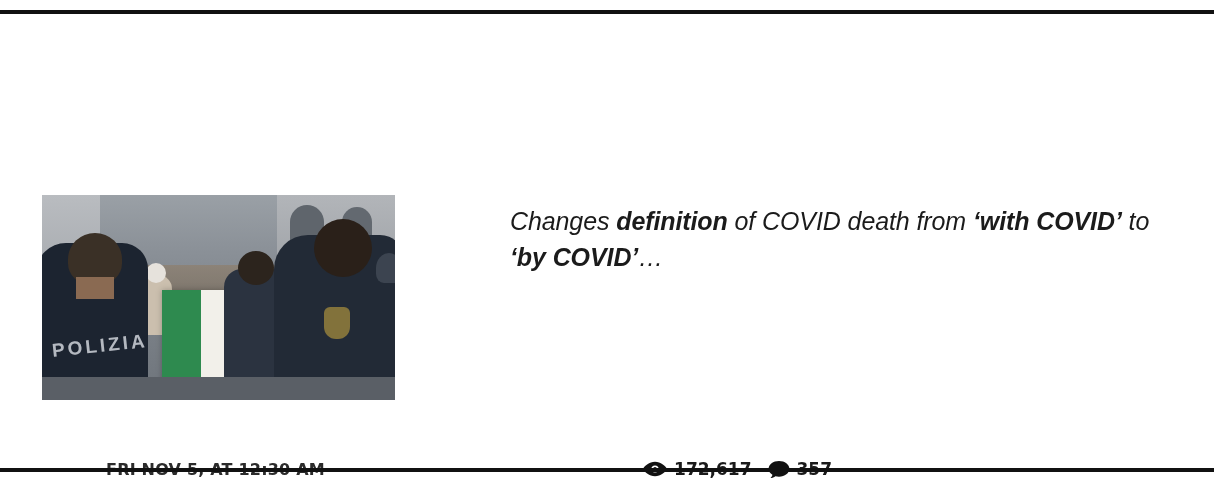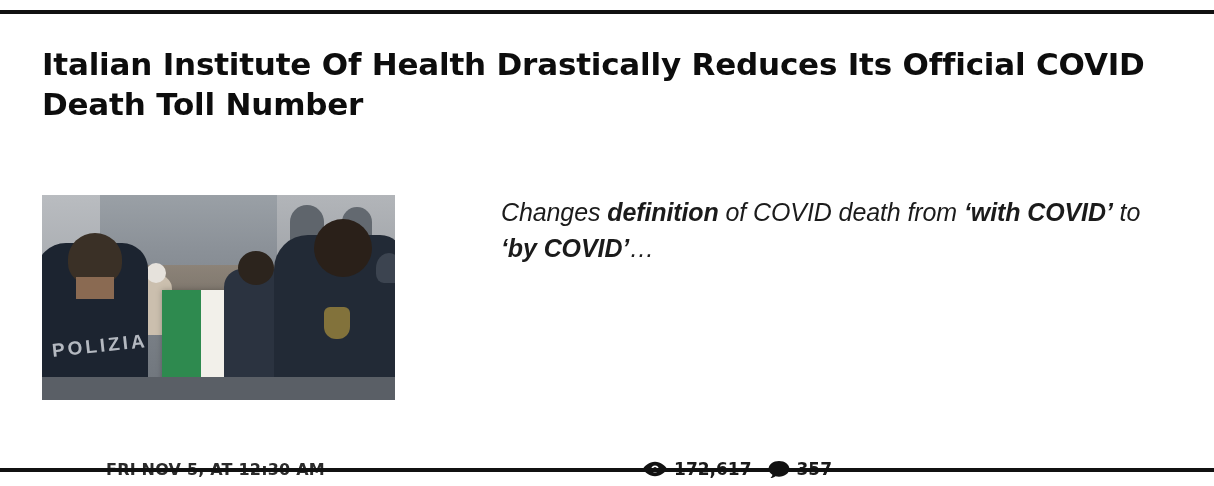--- a/index.html
+++ b/index.html
@@ -223,9 +223,6 @@
 
   <div class="rule-top"></div>
 
-  <div class="content">
-    <h1 class="headline">Italian Institute Of Health Drastically Reduces Its Official COVID Death Toll Number</h1>
-  </div>
 
   <div class="body-row">
 

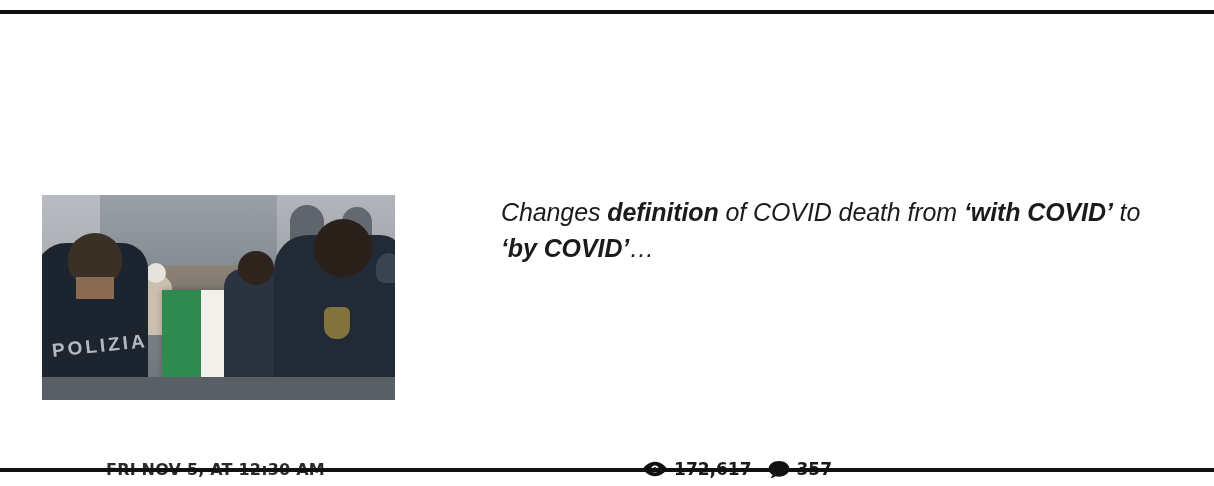--- a/index.html
+++ b/index.html
@@ -173,7 +173,7 @@
     font-size: 25px;
     line-height: 1.42;
     color: #1b1b1b;
-    margin: 0;
+    margin: 9px;
     width: 660px;
     letter-spacing: -0.1px;
   }

